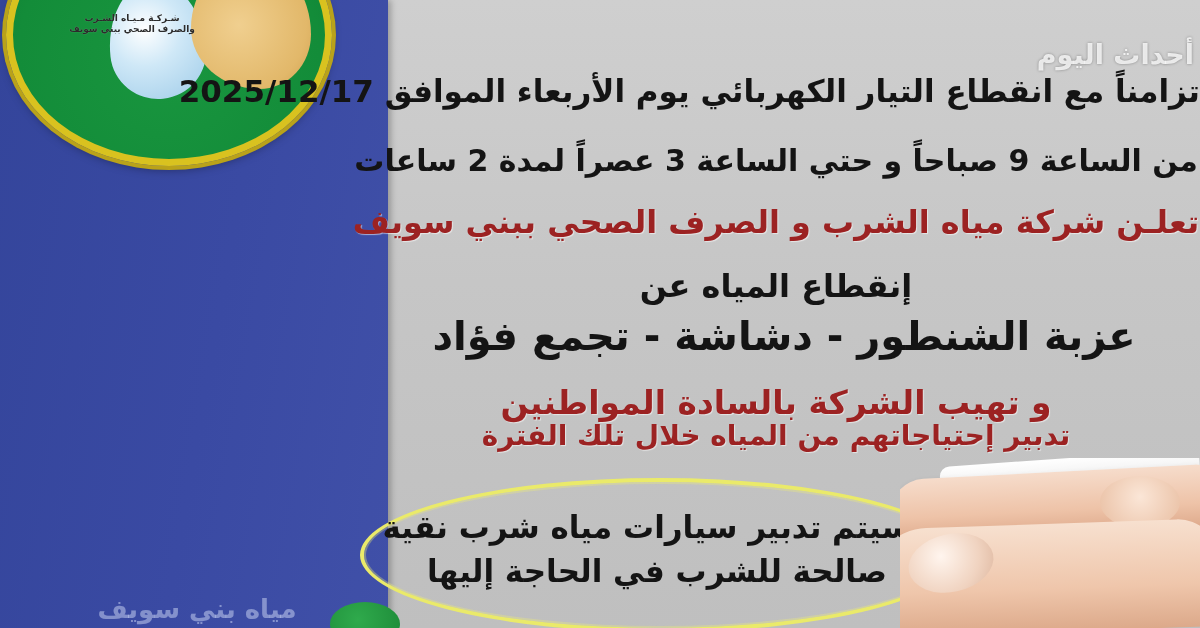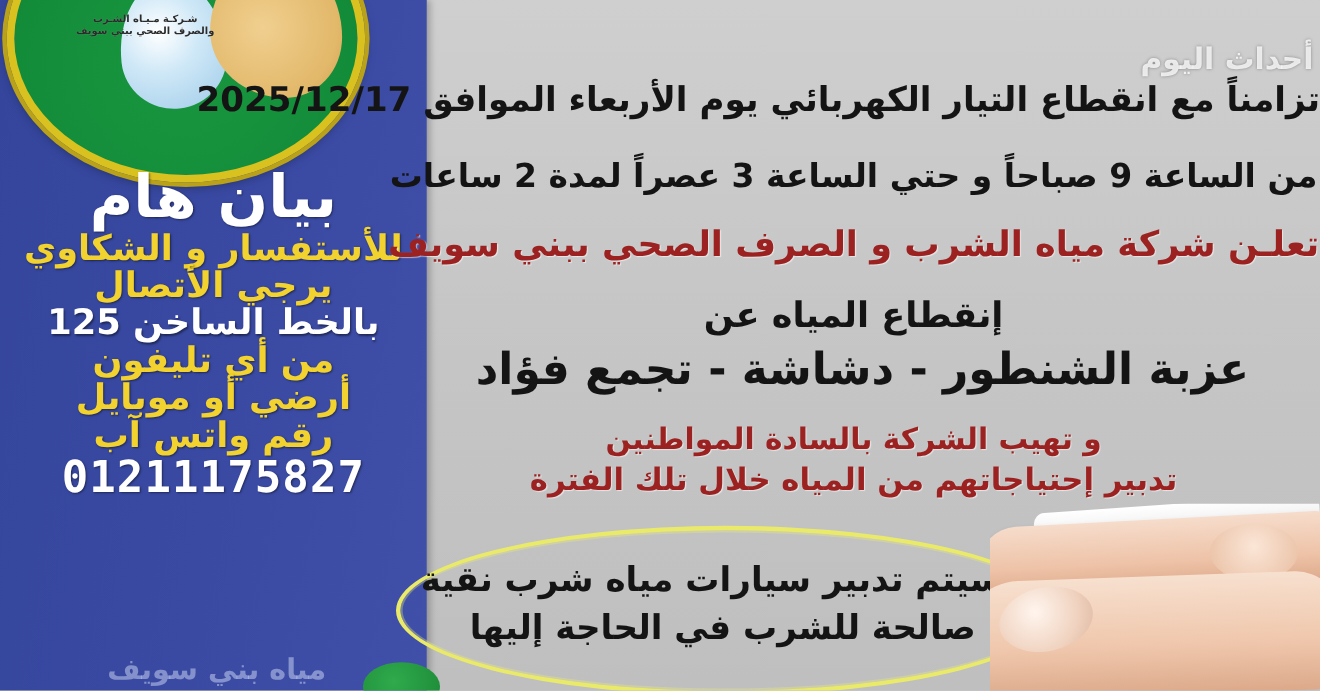--- a/index.html
+++ b/index.html
@@ -165,16 +165,6 @@
       </div>
     </div>
 
-    <div class="col">
-      <div class="s-line s-title">بيان هام</div>
-      <div class="s-line s-yellow">للأستفسار و الشكاوي</div>
-      <div class="s-line s-yellow">يرجي الأتصال</div>
-      <div class="s-line s-white">بالخط الساخن 125</div>
-      <div class="s-line s-yellow">من أي تليفون</div>
-      <div class="s-line s-yellow">أرضي أو موبايل</div>
-      <div class="s-line s-yellow">رقم واتس آب</div>
-      <div class="s-line s-phone">01211175827</div>
-    </div>
 
     <div class="sb-faint">مياه بني سويف</div>
   </div>

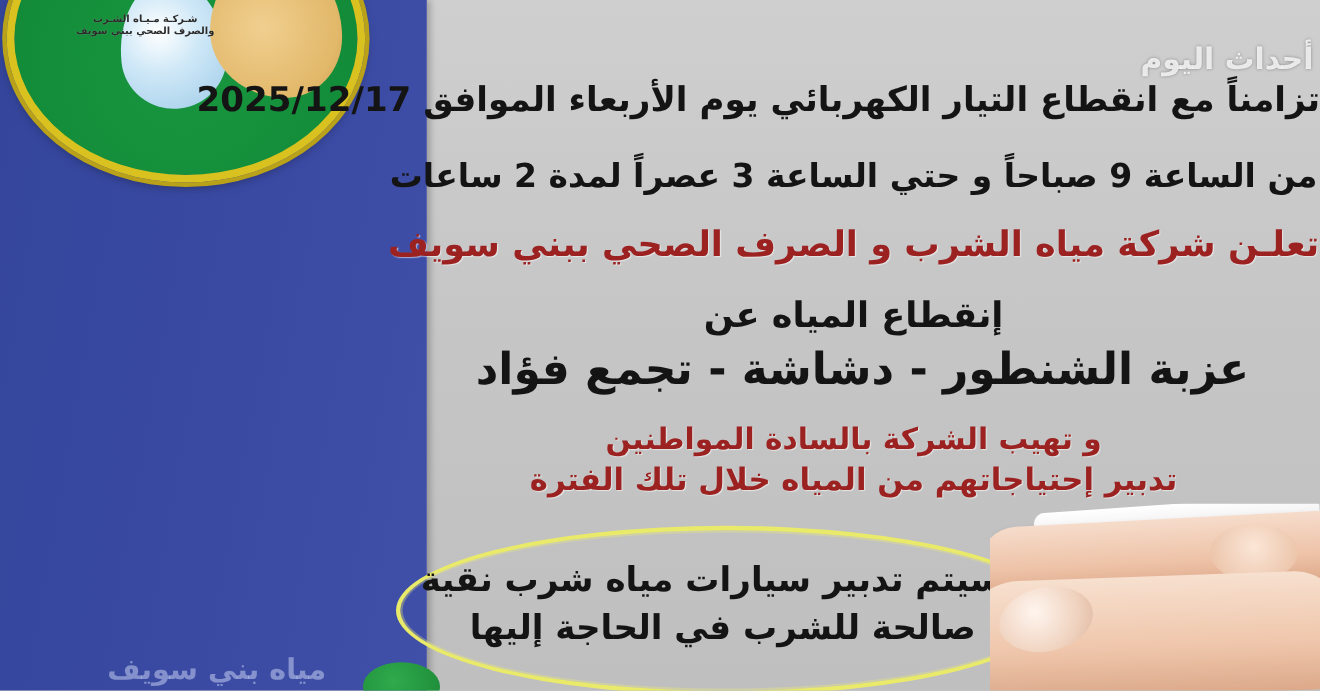--- a/index.html
+++ b/index.html
@@ -86,7 +86,7 @@
   .l4{position:absolute;top:206px;left:0;right:0;font-size:32px;}
   .l5{position:absolute;top:270px;left:0;right:0;font-size:32px;}
   .l6{position:absolute;top:316px;left:16px;right:0;font-size:40px;}
-  .l7{position:absolute;top:386px;left:0;right:0;font-size:27px;text-align:center;}
+  .l7{position:absolute;top:386px;left:0;right:0;font-size:33px;text-align:center;}
   .l8{position:absolute;top:422px;left:0;right:0;font-size:28px;}
 
   

